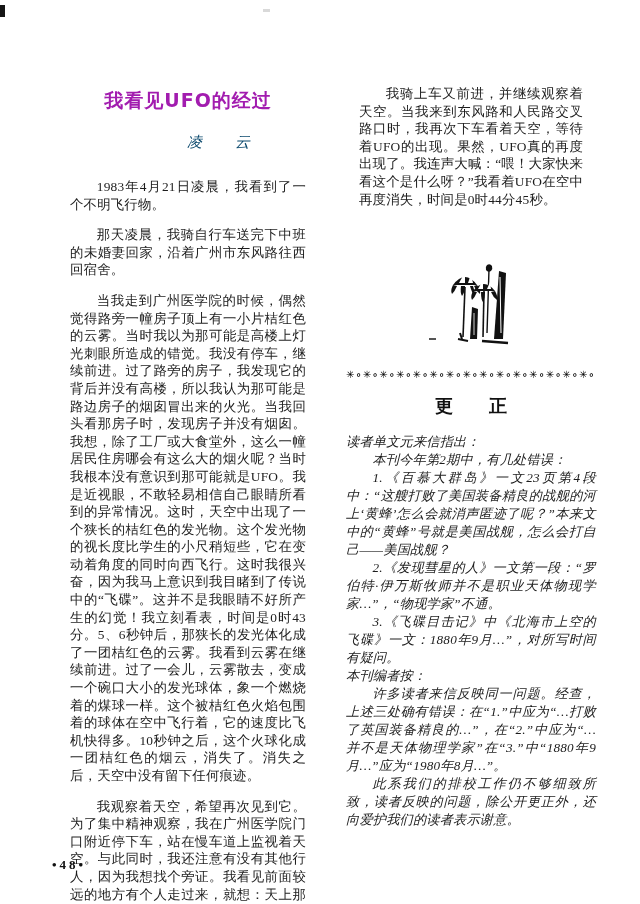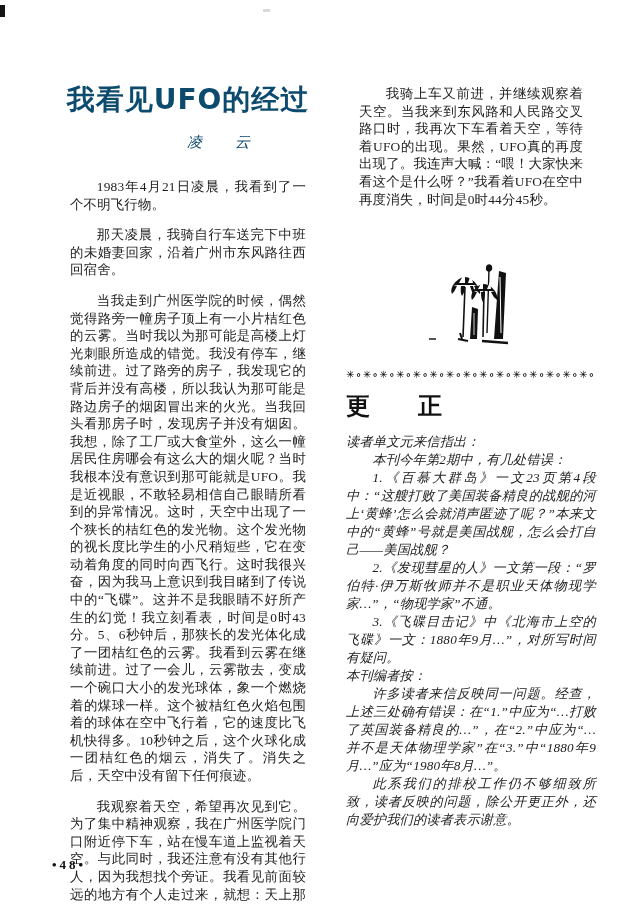--- a/index.html
+++ b/index.html
@@ -21,9 +21,9 @@
   .article-title{
     font-family:"DejaVu Sans",sans-serif;
     font-weight:900;
-    font-size:28px;line-height:28px;
+    font-size:19px;line-height:28px;
     text-align:center;letter-spacing:1px;
-    color:#0c4a6e;
+    color:#a21caf;
   }
   .article-author{
     margin-top:18px;

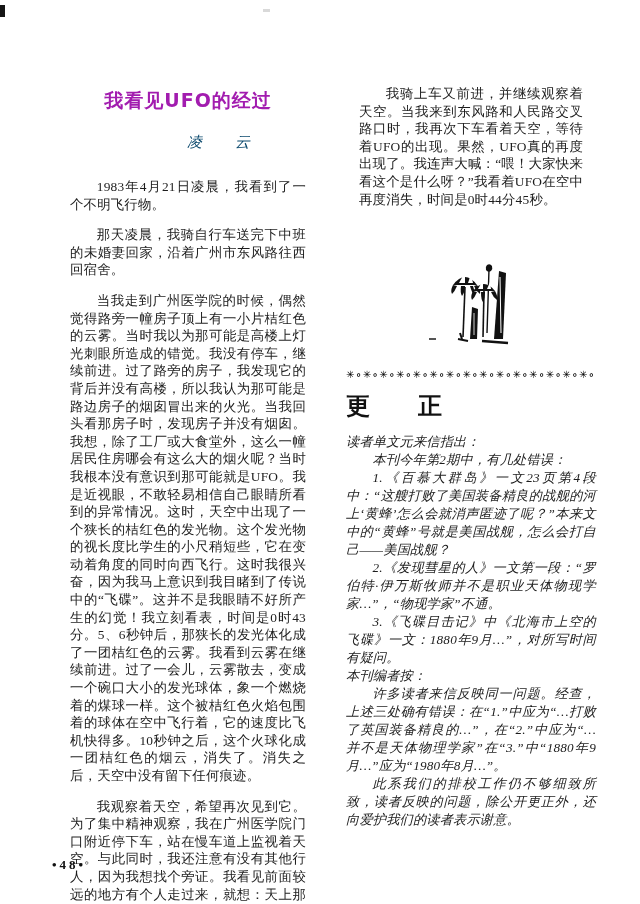--- a/index.html
+++ b/index.html
@@ -64,8 +64,8 @@
     margin-top:10px;
     font-family:"DejaVu Sans",sans-serif;
     font-weight:900;
-    font-size:24px;line-height:30px;
-    text-align:left;
+    font-size:18px;line-height:30px;
+    text-align:center;
     color:#111;
   }
   .correction-body{margin-top:12px;}

